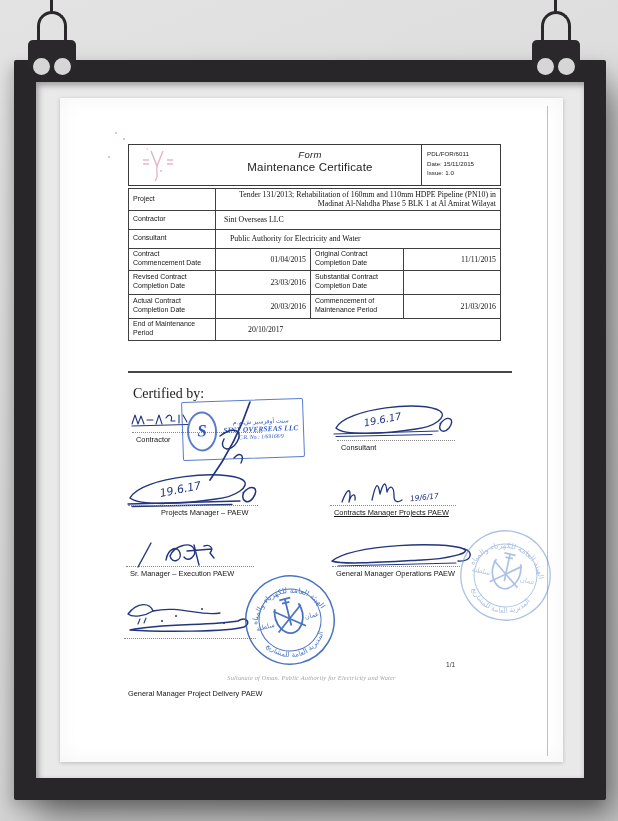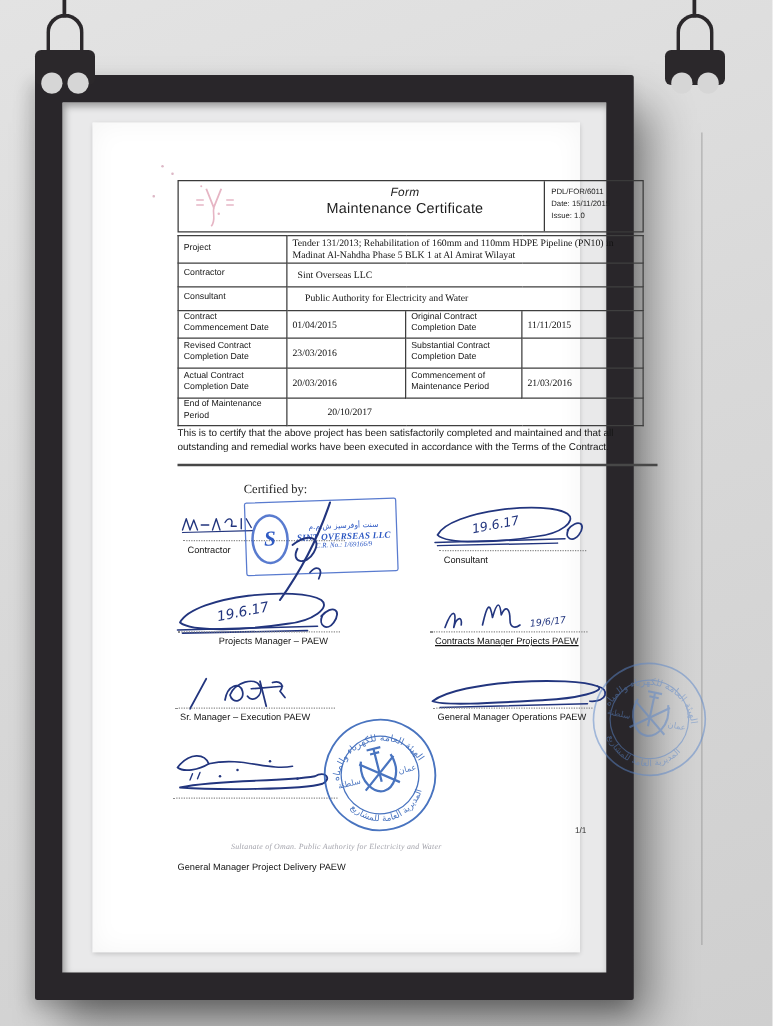--- a/index.html
+++ b/index.html
@@ -20,7 +20,7 @@
   .clip-body::before{left:5px;}
   .clip-body::after{right:5px;}
   
-  .frame{position:absolute;left:28px;top:60px;width:479px;height:740px;background:#29262a;border-radius:2px;
+  .frame{position:absolute;left:14px;top:60px;width:592px;height:740px;background:#29262a;border-radius:2px;
     box-shadow:16px 22px 34px -4px rgba(0,0,0,.45), -4px 6px 14px rgba(0,0,0,.18);}
   .mat{position:absolute;inset:22px;background:#e9e9ea;box-shadow:inset 2px 3px 6px rgba(0,0,0,.35);}
   .paper{position:absolute;left:24px;right:21px;top:16px;bottom:16px;background:#ffffff;

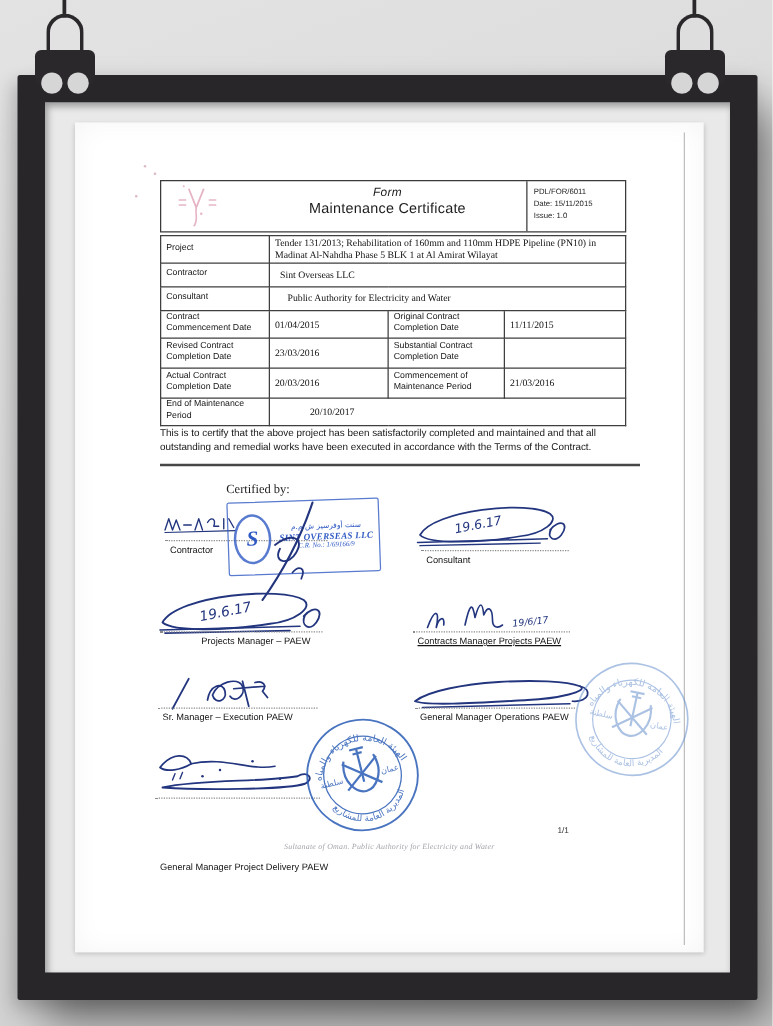--- a/index.html
+++ b/index.html
@@ -40,7 +40,7 @@
   table.info td{border:1px solid #3f3f3f;padding:1px 4px;vertical-align:middle;}
   td.lbl{font-size:7px;line-height:1.25;color:#151515;}
   td.val{font-family:"Liberation Serif",serif;font-size:7.8px;color:#111;}
-  td.vcenter{text-align:left;}
+  td.vcenter{text-align:right;}
   
   .certify-par{position:absolute;left:68px;top:243px;width:384px;font-size:7.9px;line-height:1.4;color:#161616;}
   .divider{position:absolute;left:68px;top:273px;width:384px;height:2px;background:#474747;}

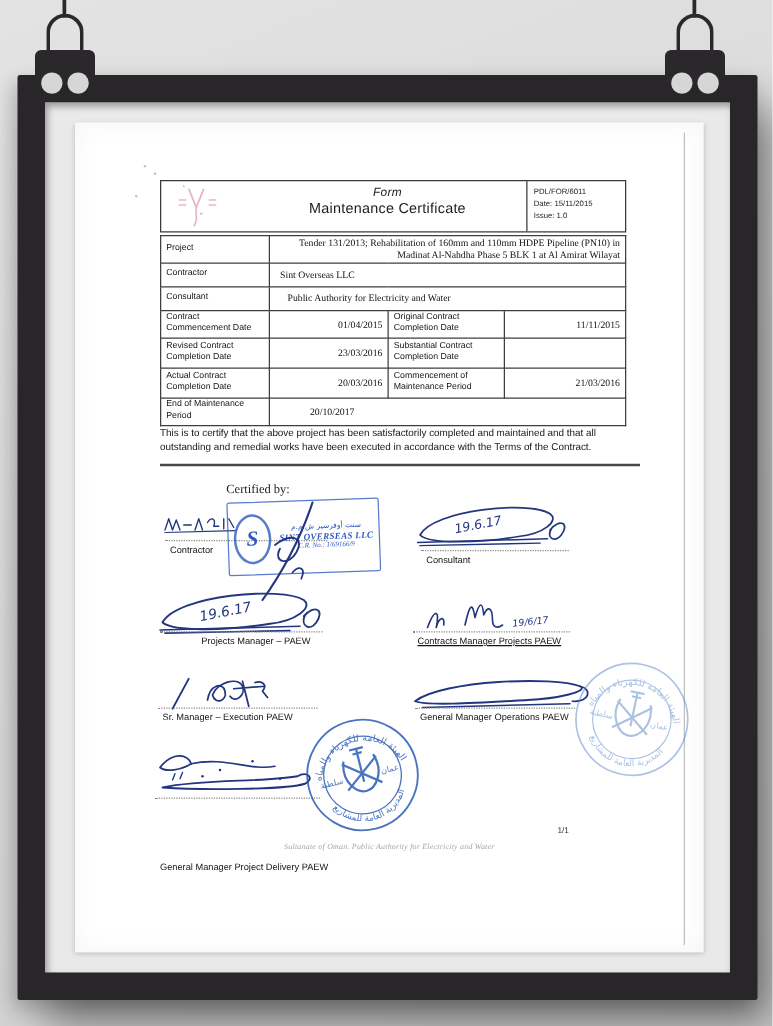--- a/index.html
+++ b/index.html
@@ -163,7 +163,6 @@
           </tbody>
             </table>
 
-          <div class="certify-par">This is to certify that the above project has been satisfactorily completed and maintained and that all outstanding and remedial works have been executed in accordance with the Terms of the Contract.</div>
           <div class="divider"></div>
           <div class="certified-by">Certified by:</div>
 

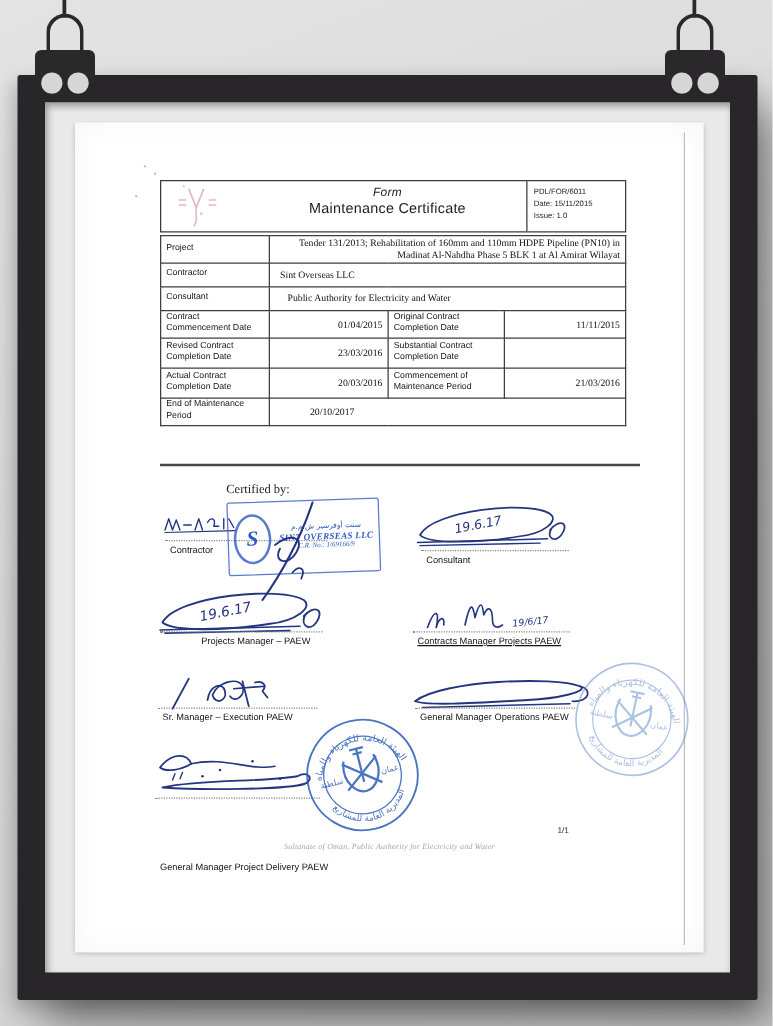--- a/index.html
+++ b/index.html
@@ -44,7 +44,7 @@
   
   .certify-par{position:absolute;left:68px;top:243px;width:384px;font-size:7.9px;line-height:1.4;color:#161616;}
   .divider{position:absolute;left:68px;top:273px;width:384px;height:2px;background:#474747;}
-  .certified-by{position:absolute;left:73px;top:288px;font-family:"Liberation Serif",serif;font-size:10px;margin-left:48px;}
+  .certified-by{position:absolute;left:73px;top:288px;font-family:"Liberation Serif",serif;font-size:14px;}
   
   .sig-line{position:absolute;border-top:1px dotted #8a8a8a;height:0;}
   .sig-label{position:absolute;font-size:7.4px;color:#141414;white-space:nowrap;}

